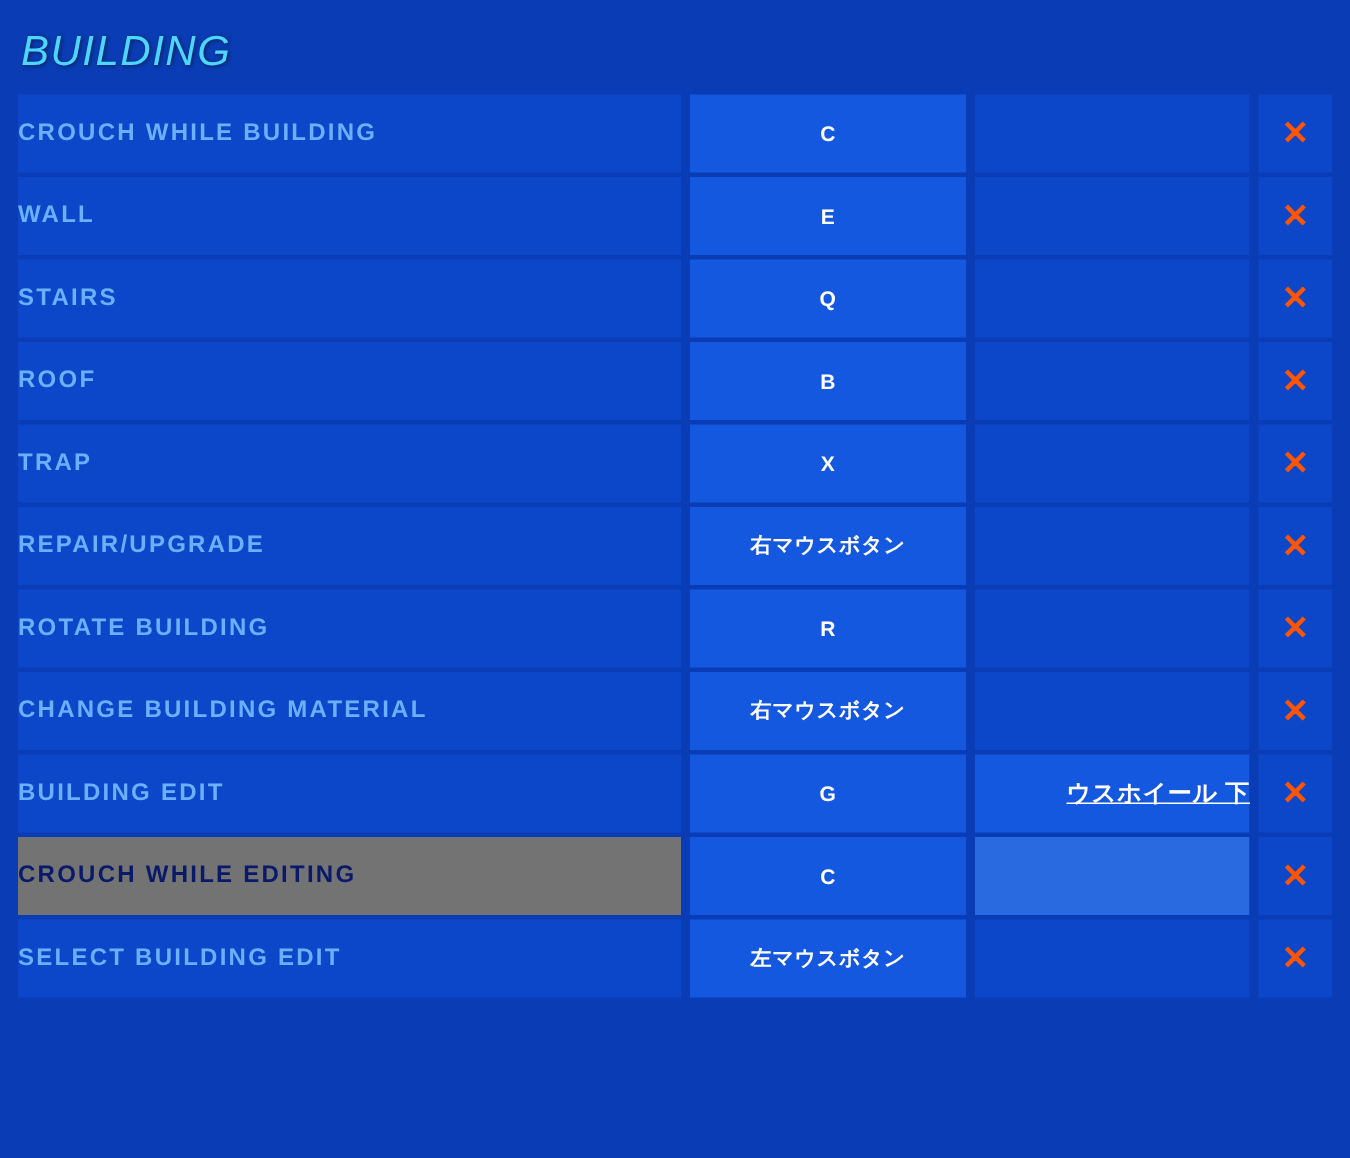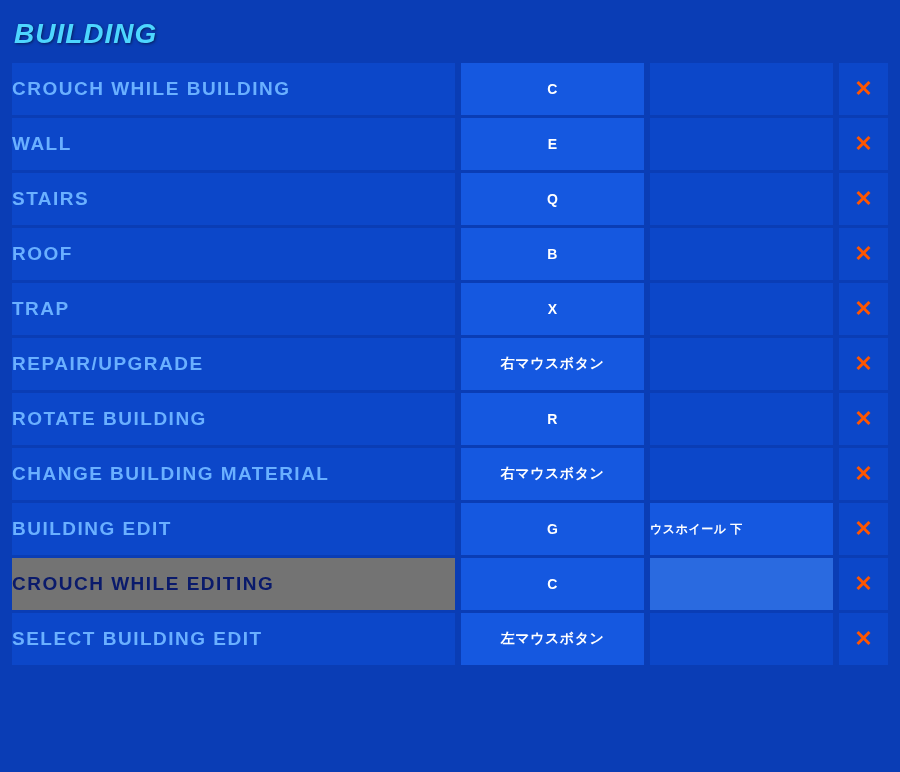--- a/index.html
+++ b/index.html
@@ -13,7 +13,7 @@
 
     .section-title {
       font-size: 28px;
-      font-weight: 700;
+      font-weight: 400;
       font-style: italic;
       color: #4dd6ff;
       padding: 8px 4px 10px 4px;

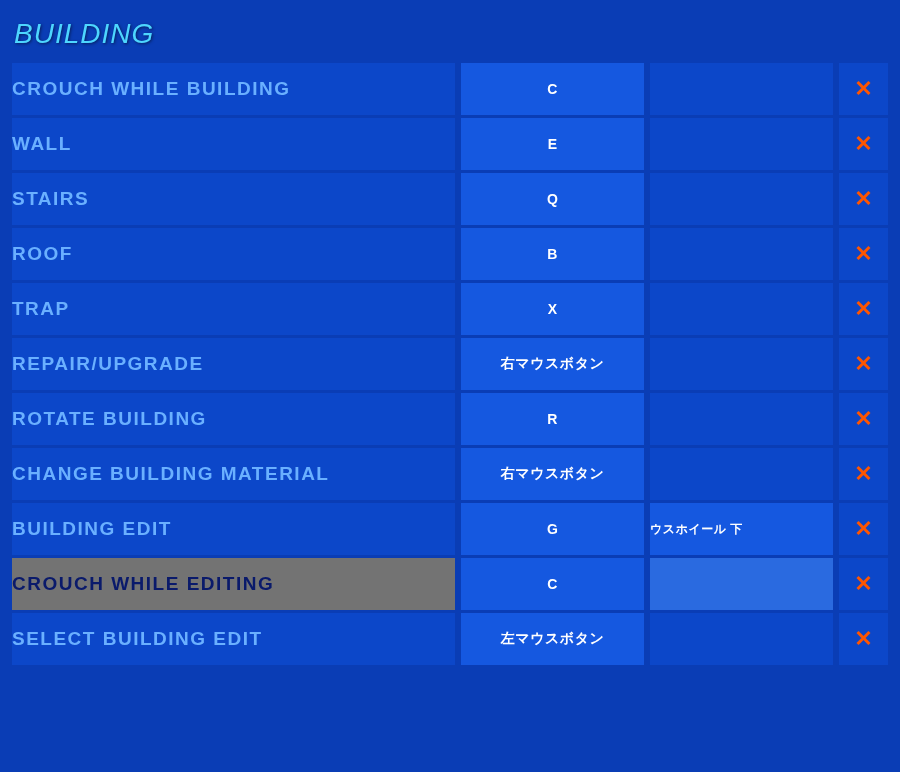--- a/index.html
+++ b/index.html
@@ -45,7 +45,7 @@
     }
 
     .action-cell {
-      font-size: 19px;
+      font-size: 16px;
       font-weight: 900;
       color: #6ab0ff;
       letter-spacing: 1.5px;

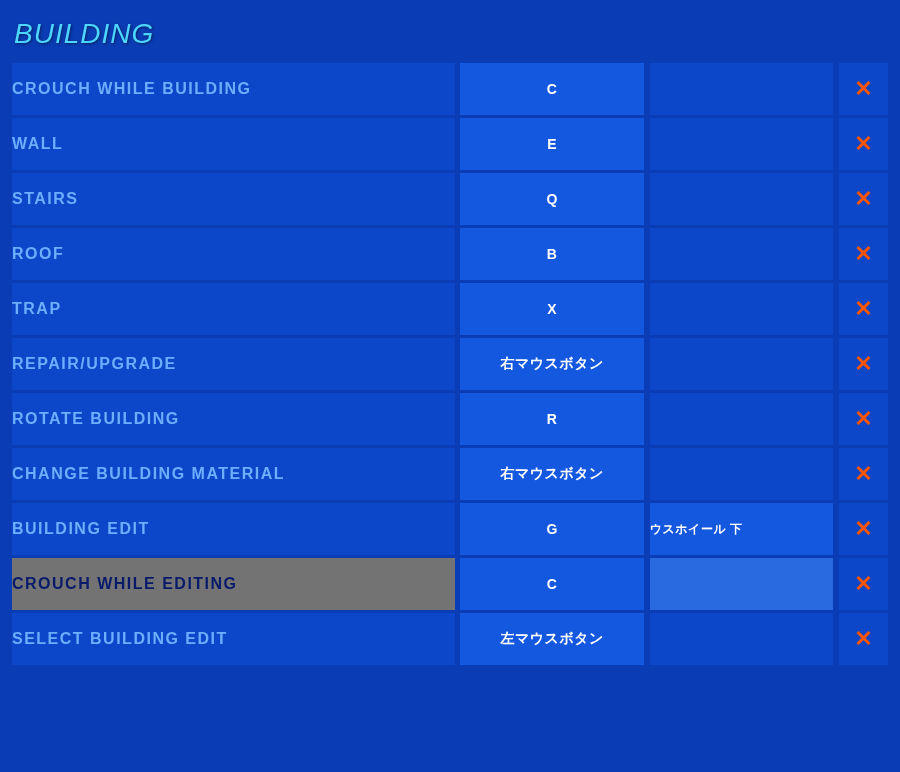--- a/index.html
+++ b/index.html
@@ -65,13 +65,14 @@
     }
 
     .key-cell-alt {
-      font-size: 12px;
+      font-size: 16px;
       font-weight: 900;
       color: #ffffff;
-      text-align: left;
+      text-align: right;
       background-color: #1558e0 !important;
       width: 190px;
       letter-spacing: 0.5px;
+      text-decoration: underline;
     }
 
     .key-cell-alt.empty {

